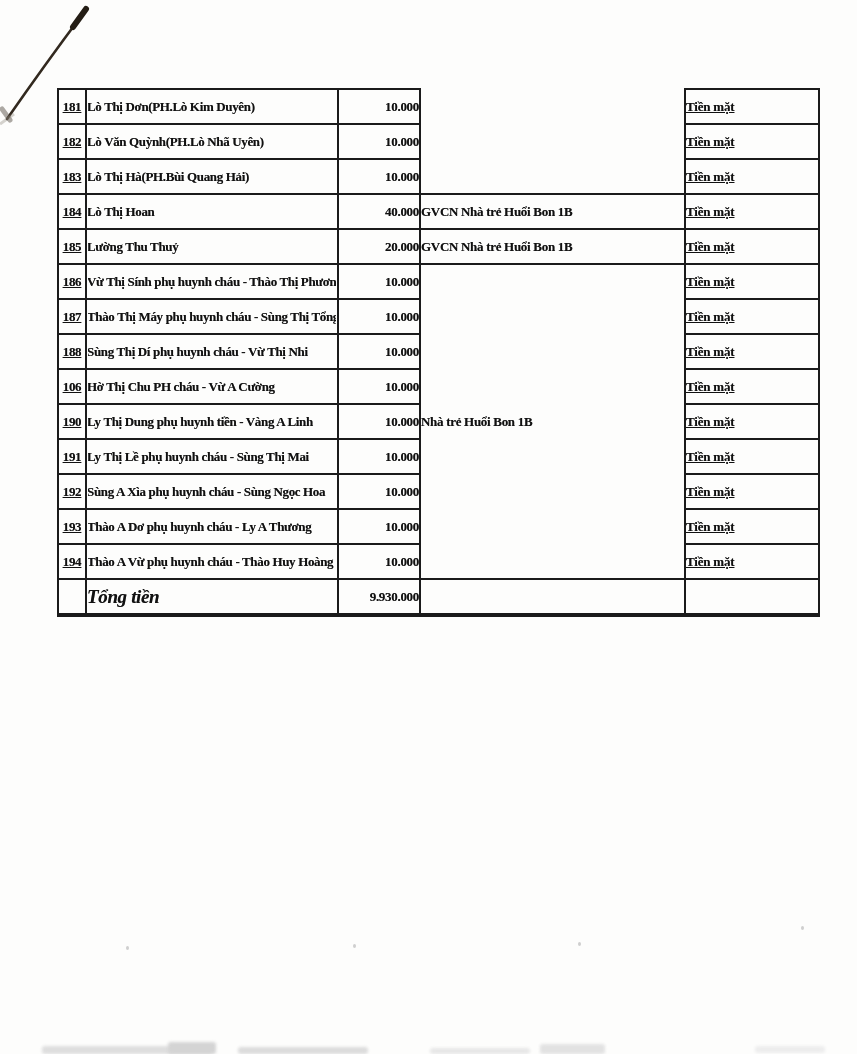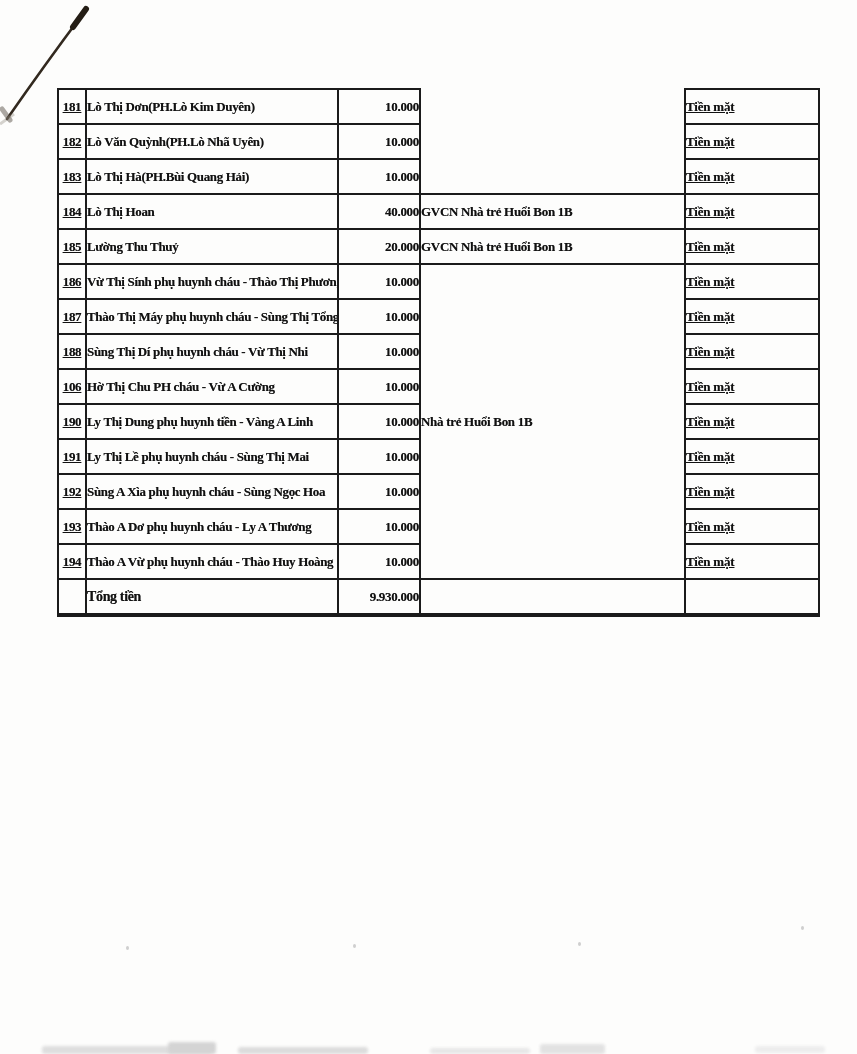--- a/index.html
+++ b/index.html
@@ -43,7 +43,7 @@
     text-shadow:0 0 .4px rgba(20,20,20,.55);
   }
   td.c-idx{width:26px;text-align:center;font-size:12.5px;letter-spacing:-.3px;text-decoration:underline;}
-  td.c-name{width:250px;padding-left:4px;font-size:12.5px;letter-spacing:-.35px;}
+  td.c-name{width:250px;padding-left:4px;font-size:12.5px;letter-spacing:-.35px;border-radius:13px;}
   td.c-amount{width:80px;text-align:right;padding-right:2px;letter-spacing:-.3px;}
   td.c-note{width:263px;padding-left:2px;font-size:12.5px;letter-spacing:-.3px;}
   td.c-method{width:132px;padding-left:3px;letter-spacing:-.2px;text-decoration:underline;}

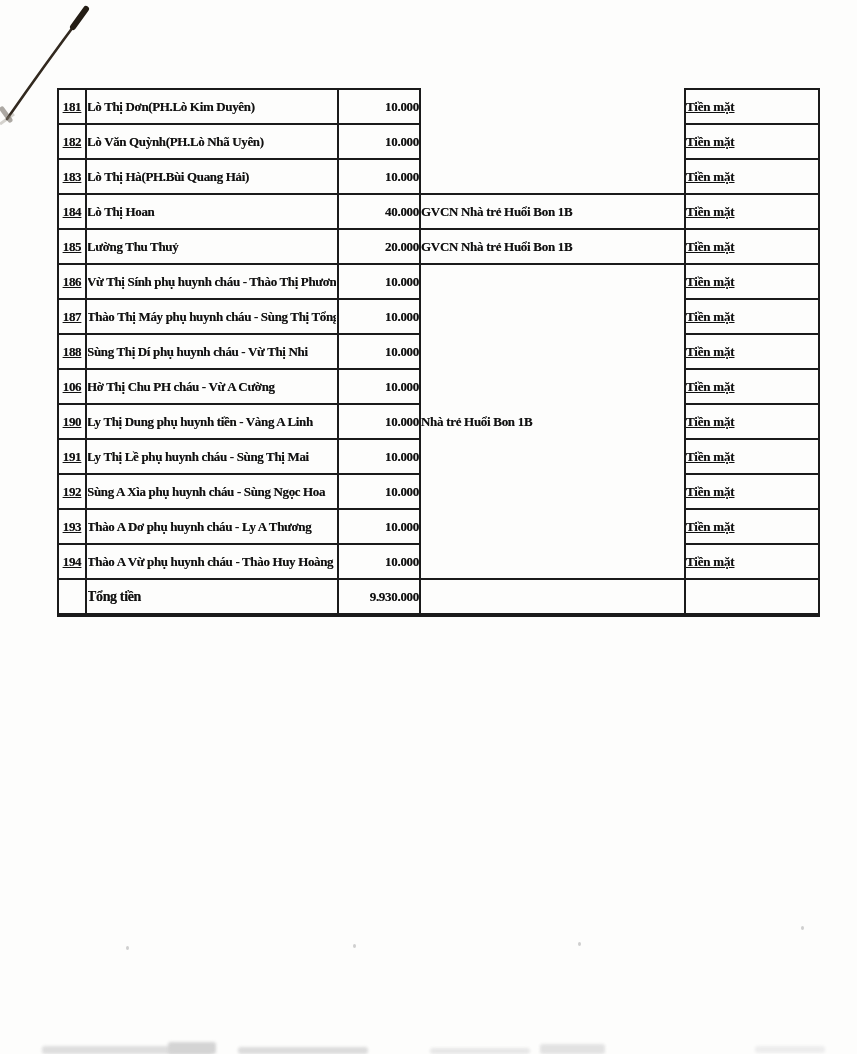--- a/index.html
+++ b/index.html
@@ -51,7 +51,7 @@
   td.c-note.open{border-top:none;border-bottom:none;border-left:none;border-right:none;}
   
   tr.total td{border-bottom:4px solid var(--line);}
-  tr.total td.c-name{font-size:14px;}
+  tr.total td.c-name{font-size:19px;font-style:italic;}
   
   .speck{
     position:absolute;width:3px;height:4px;border-radius:50%;

